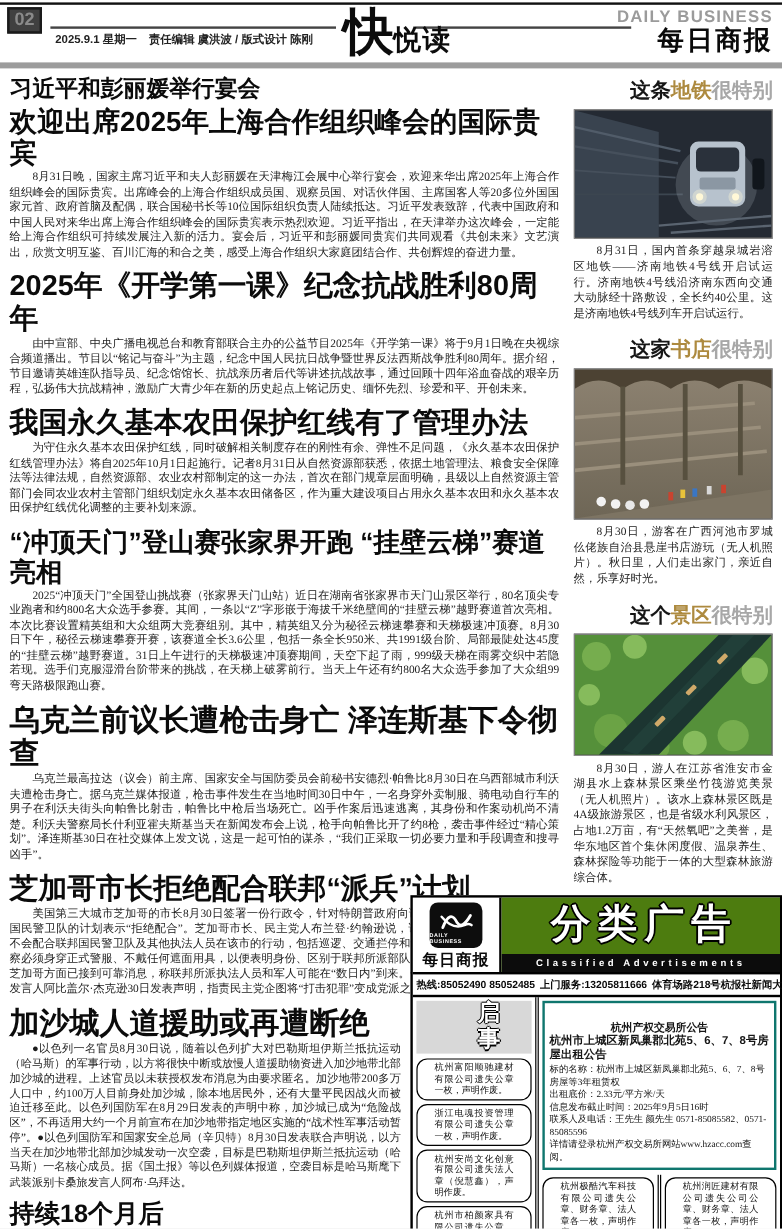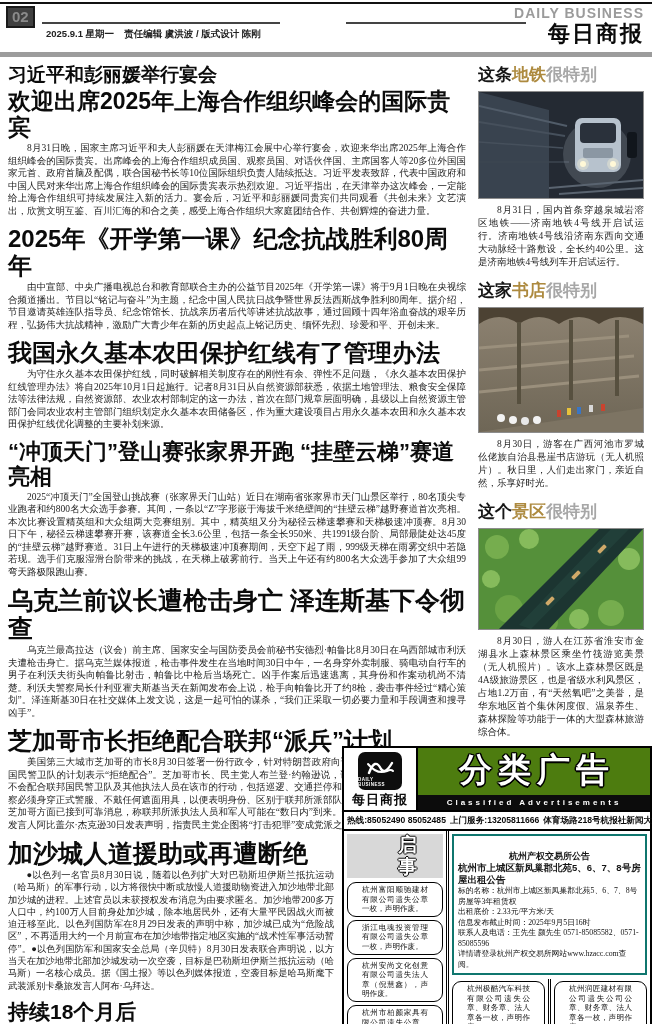--- a/index.html
+++ b/index.html
@@ -97,6 +97,9 @@
     <div class="dateline">
       <span>2025.9.1 星期一</span><span class="sp">责任编辑 虞洪波 / 版式设计 陈刚</span>
     </div>
+    <div class="logo">
+      <span class="big">快</span><span class="small">悦读</span>
+    </div>
     <div class="masthead">
       <div class="en">DAILY BUSINESS</div>
       <div class="cn">每日商报</div>

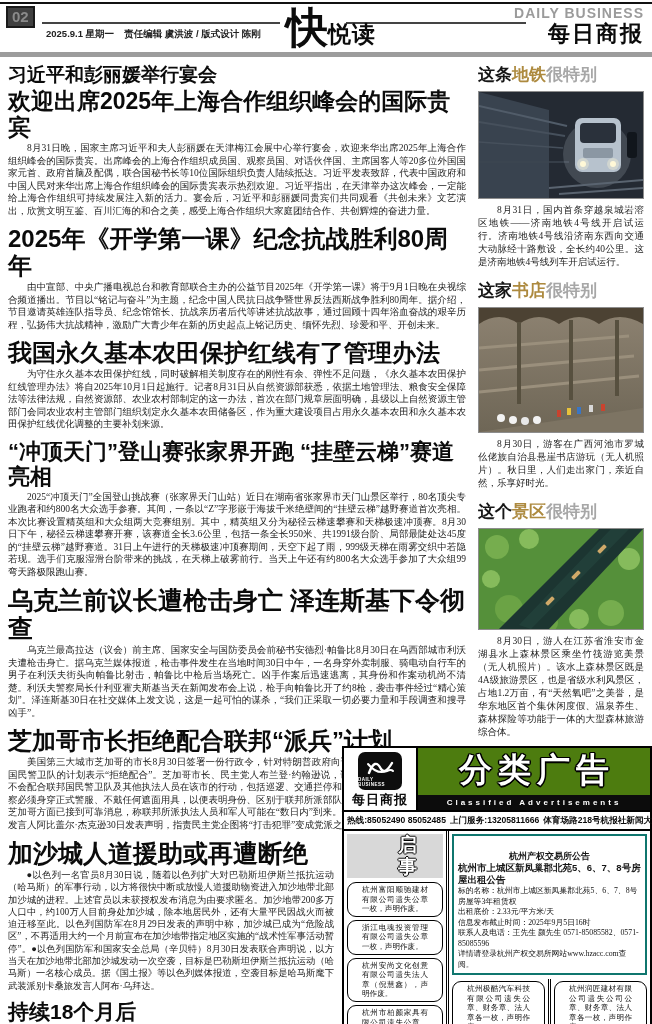--- a/index.html
+++ b/index.html
@@ -42,8 +42,8 @@
   
   .sidebar{position:absolute;top:66px;left:478px;width:166px;height:678px;overflow:hidden;}
   .sb-sec{margin-bottom:13px;}
-  .sb-title{font-family:Liberation Mono, monospace;font-weight:900;
-            font-size:17px;line-height:20px;margin-bottom:5px;white-space:nowrap;}
+  .sb-title{font-family:Liberation Serif, serif;font-weight:900;
+            font-size:17px;line-height:20px;margin-bottom:5px;white-space:nowrap;text-align:right;}
   .sb-title .kw{color:#ad8a3f;}
   .sb-title .sfx{color:#a7a7a7;}
   .sb-img{display:block;width:164px;border:1px solid #8d8d8d;background:#444;}

